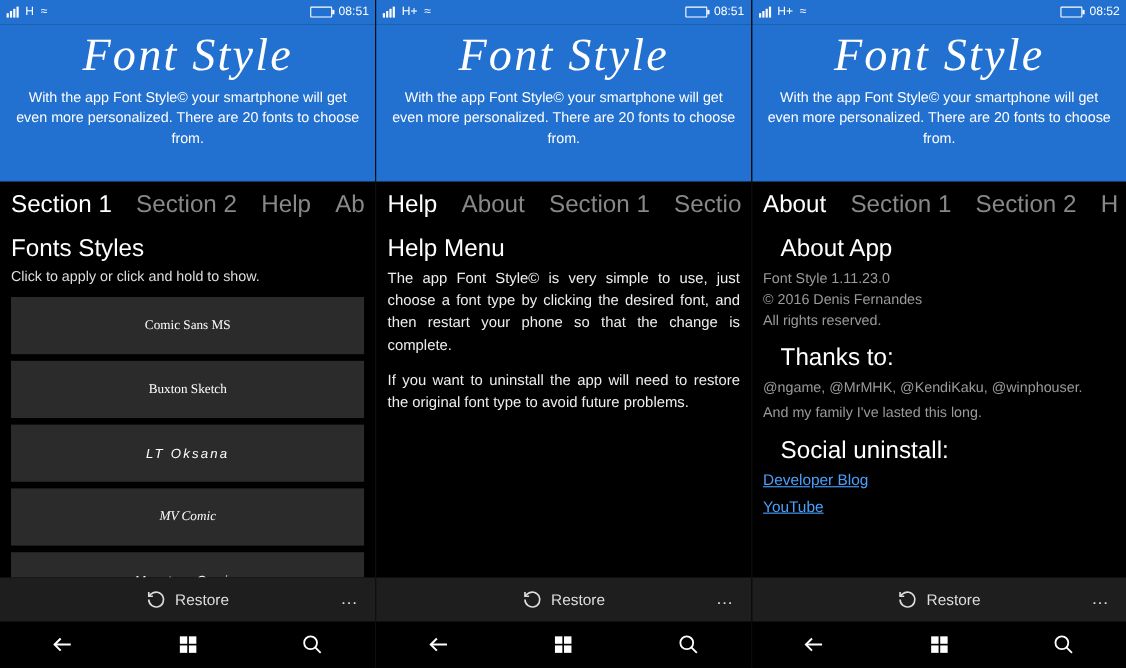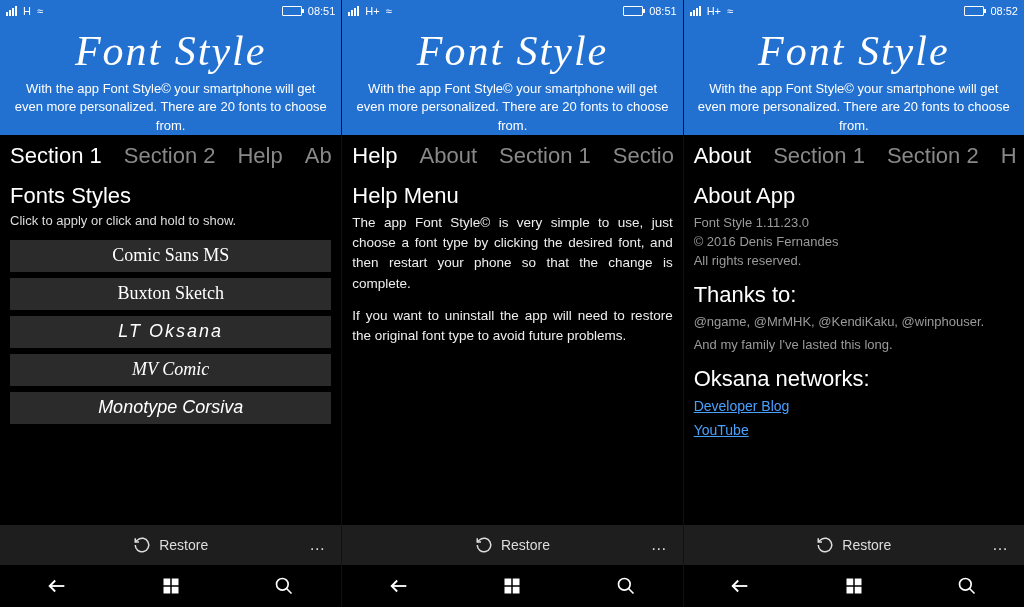--- a/index.html
+++ b/index.html
@@ -37,7 +37,7 @@
   background: #2270d0;
   color: #fff;
   text-align: center;
-  padding: 6px 10px 0 10px;
+  padding: 6px 10px 30px 10px;
 }
 .app-title {
   font-family: "Brush Script MT", "Segoe Script", cursive;

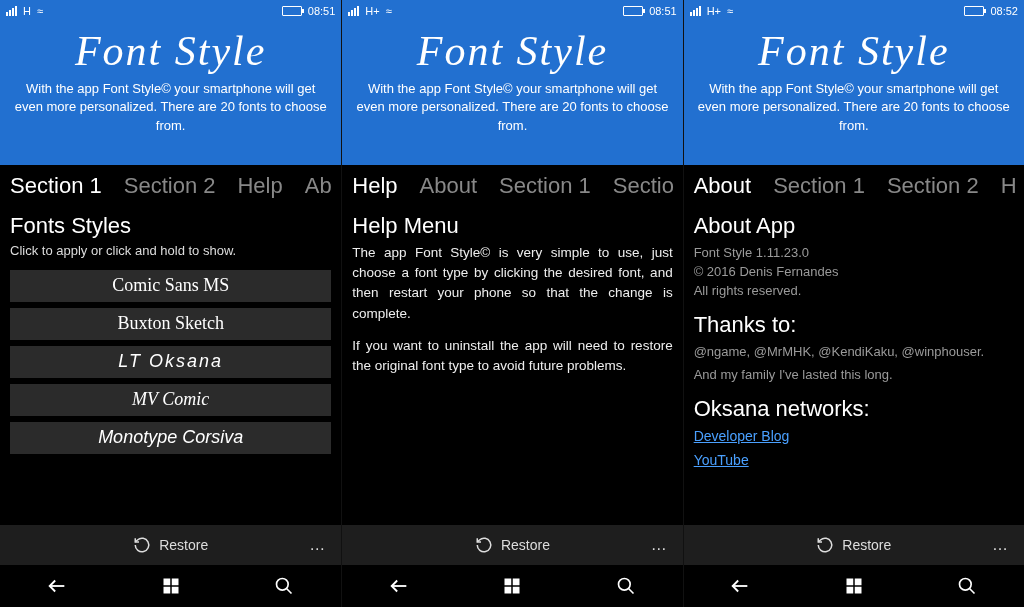--- a/index.html
+++ b/index.html
@@ -109,6 +109,7 @@
   color: #fff;
   margin-top: 14px;
   margin-bottom: 6px;
+  margin-left: 16px;
 }
 .about-heading:first-child { margin-top: 0; }
 .link {

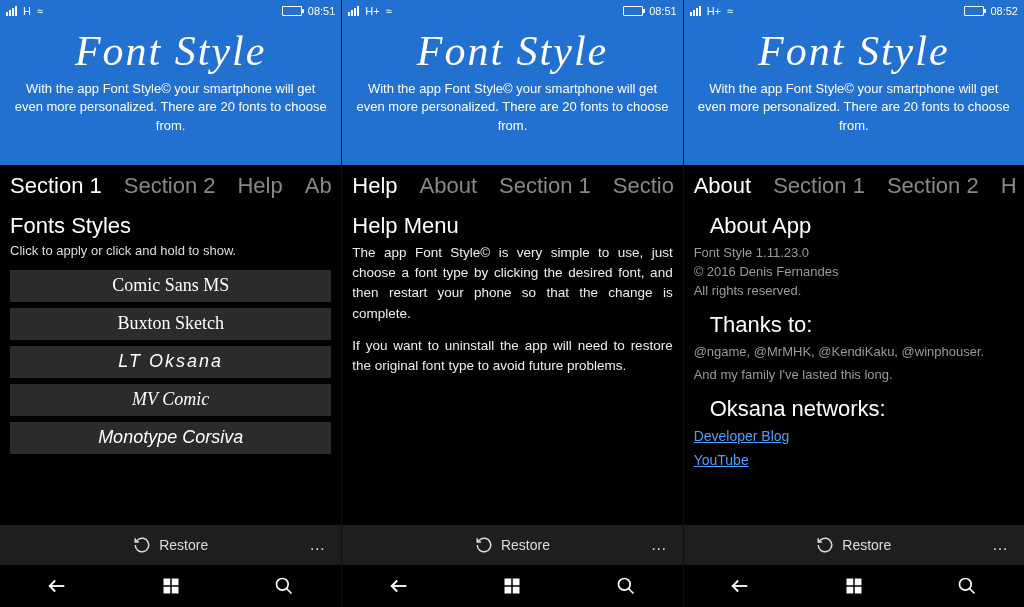--- a/index.html
+++ b/index.html
@@ -78,12 +78,12 @@
 }
 .font-btn {
   background: #2b2b2b;
-  height: 32px;
+  height: 52px;
   display: flex;
   align-items: center;
   justify-content: center;
   margin-bottom: 6px;
-  font-size: 18px;
+  font-size: 12px;
   cursor: pointer;
 }
 .font-comic { font-family: "Comic Sans MS", cursive; }

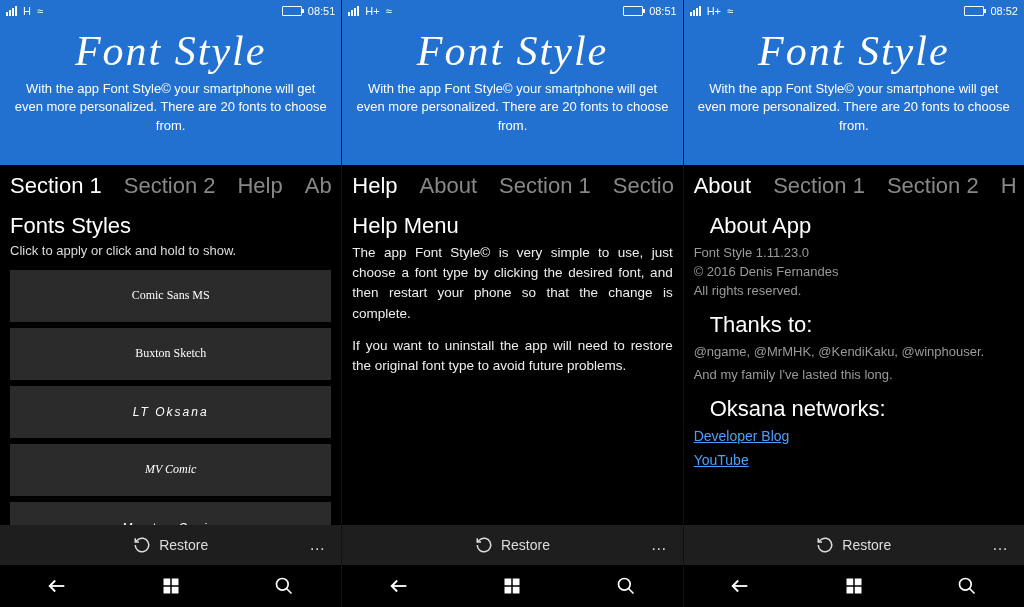--- a/index.html
+++ b/index.html
@@ -349,7 +349,7 @@
     <div class="about-heading">Thanks to:</div>
     <div class="about-line">@ngame, @MrMHK, @KendiKaku, @winphouser.</div>
     <div class="about-line" style="margin-top:8px">And my family I've lasted this long.</div>
-    <div class="about-heading">Oksana networks:</div>
+    <div class="about-heading">Social uninstall:</div>
     <a class="link">Developer Blog</a>
     <a class="link">YouTube</a>
   </div>

